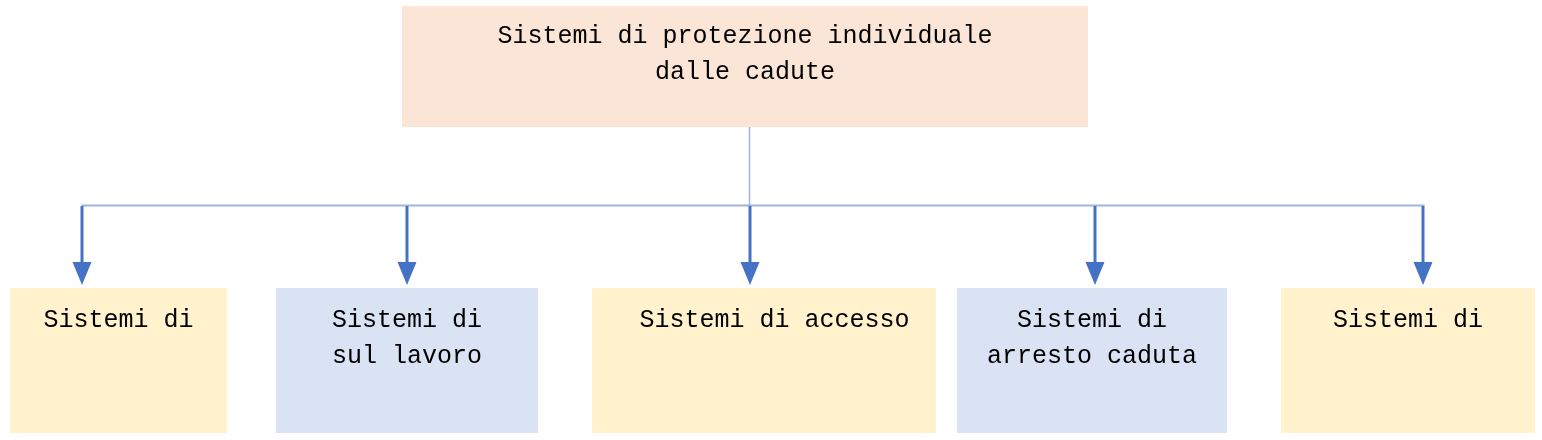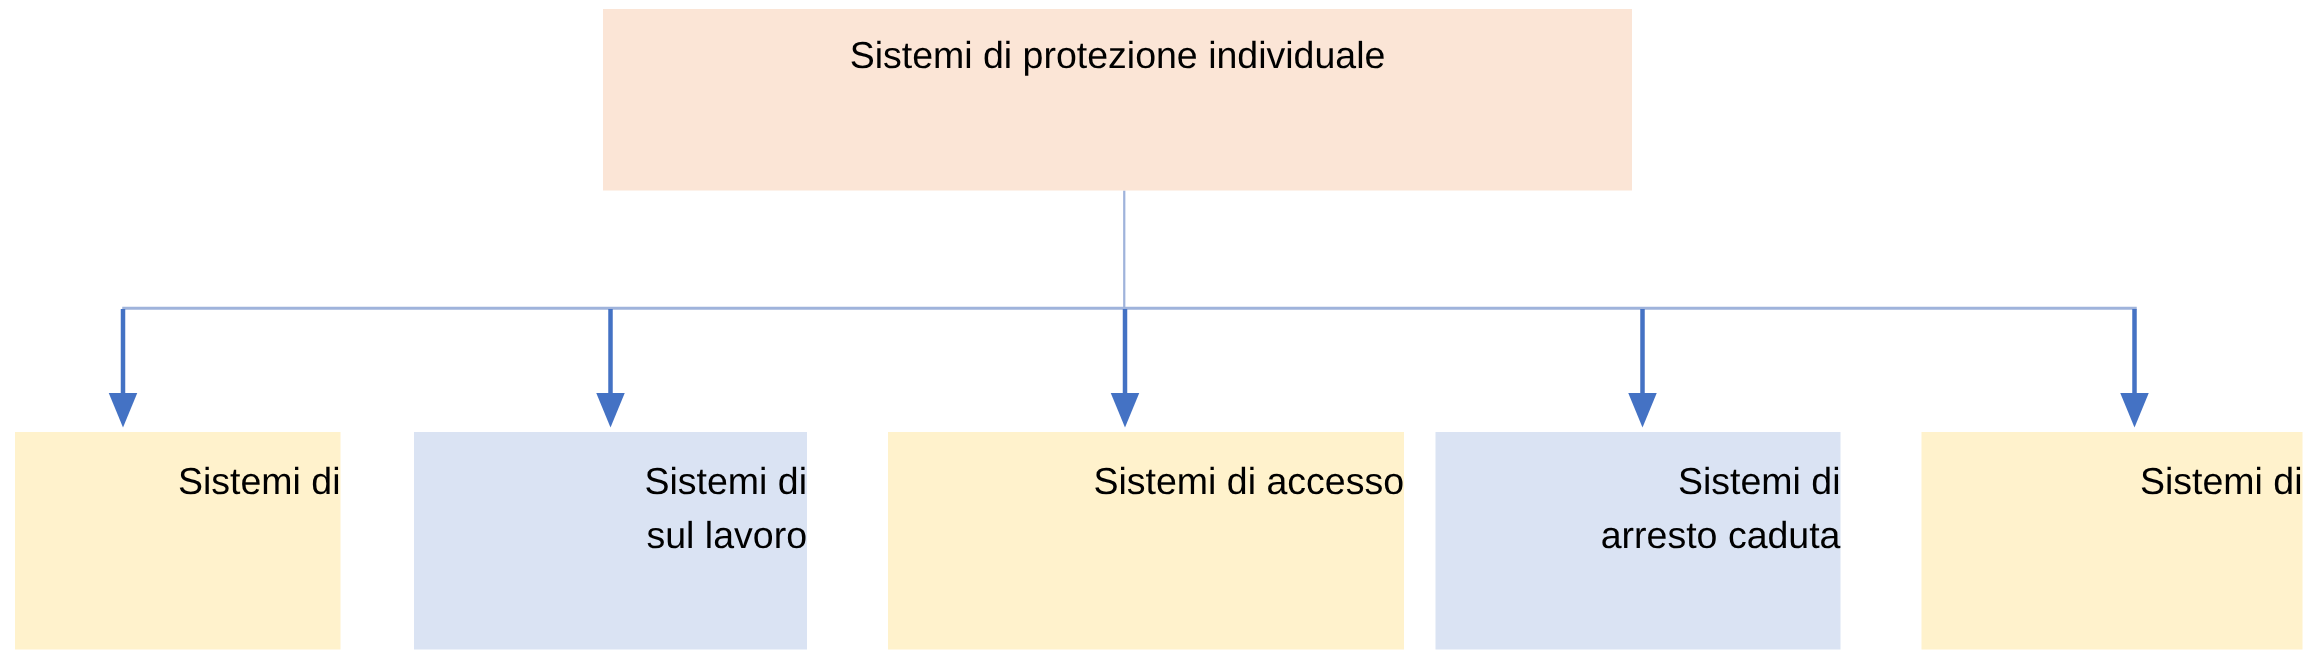--- a/index.html
+++ b/index.html
@@ -13,6 +13,7 @@
     width: 1542px; height: 440px;
     overflow: hidden;
     background: var(--background, #fff);
+    font-family: Liberation Mono, monospace;
   }
   svg.connectors {
     position: absolute; left: 0; top: 0;

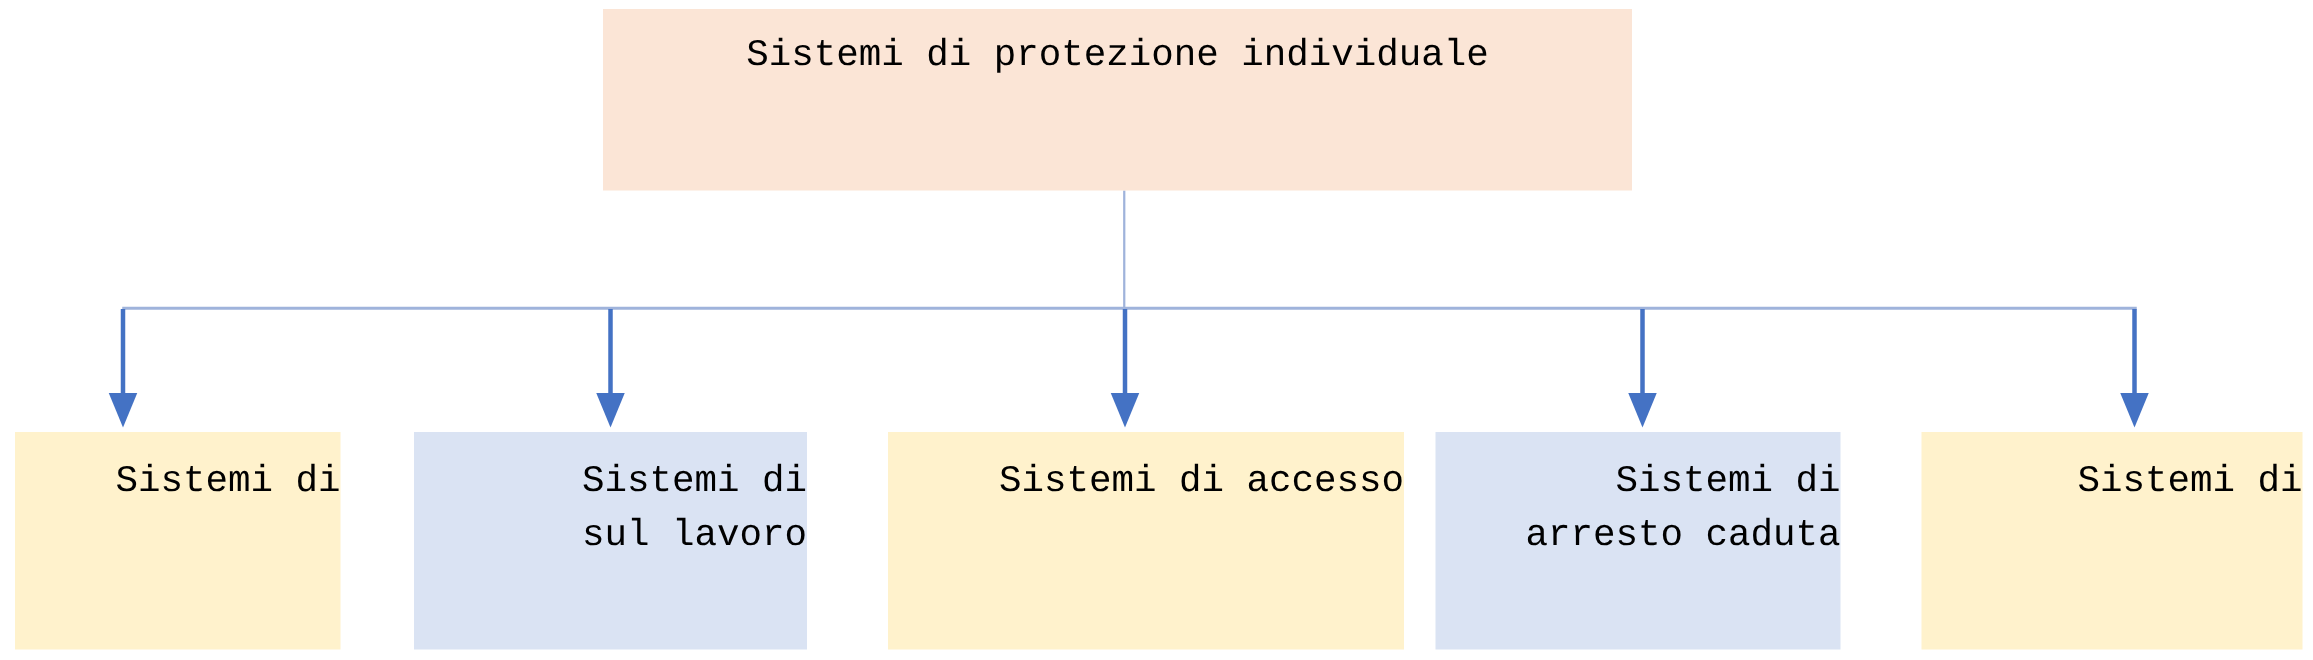--- a/index.html
+++ b/index.html
@@ -85,6 +85,7 @@
 
   <div class="node root" style="background: rgb(251, 229, 214);">
     <div class="line">Sistemi di protezione individuale</div>
+    <div class="line">dalle cadute</div>
   </div>
 
   <div class="node child" id="child-0" style="background: rgb(255, 242, 204);">

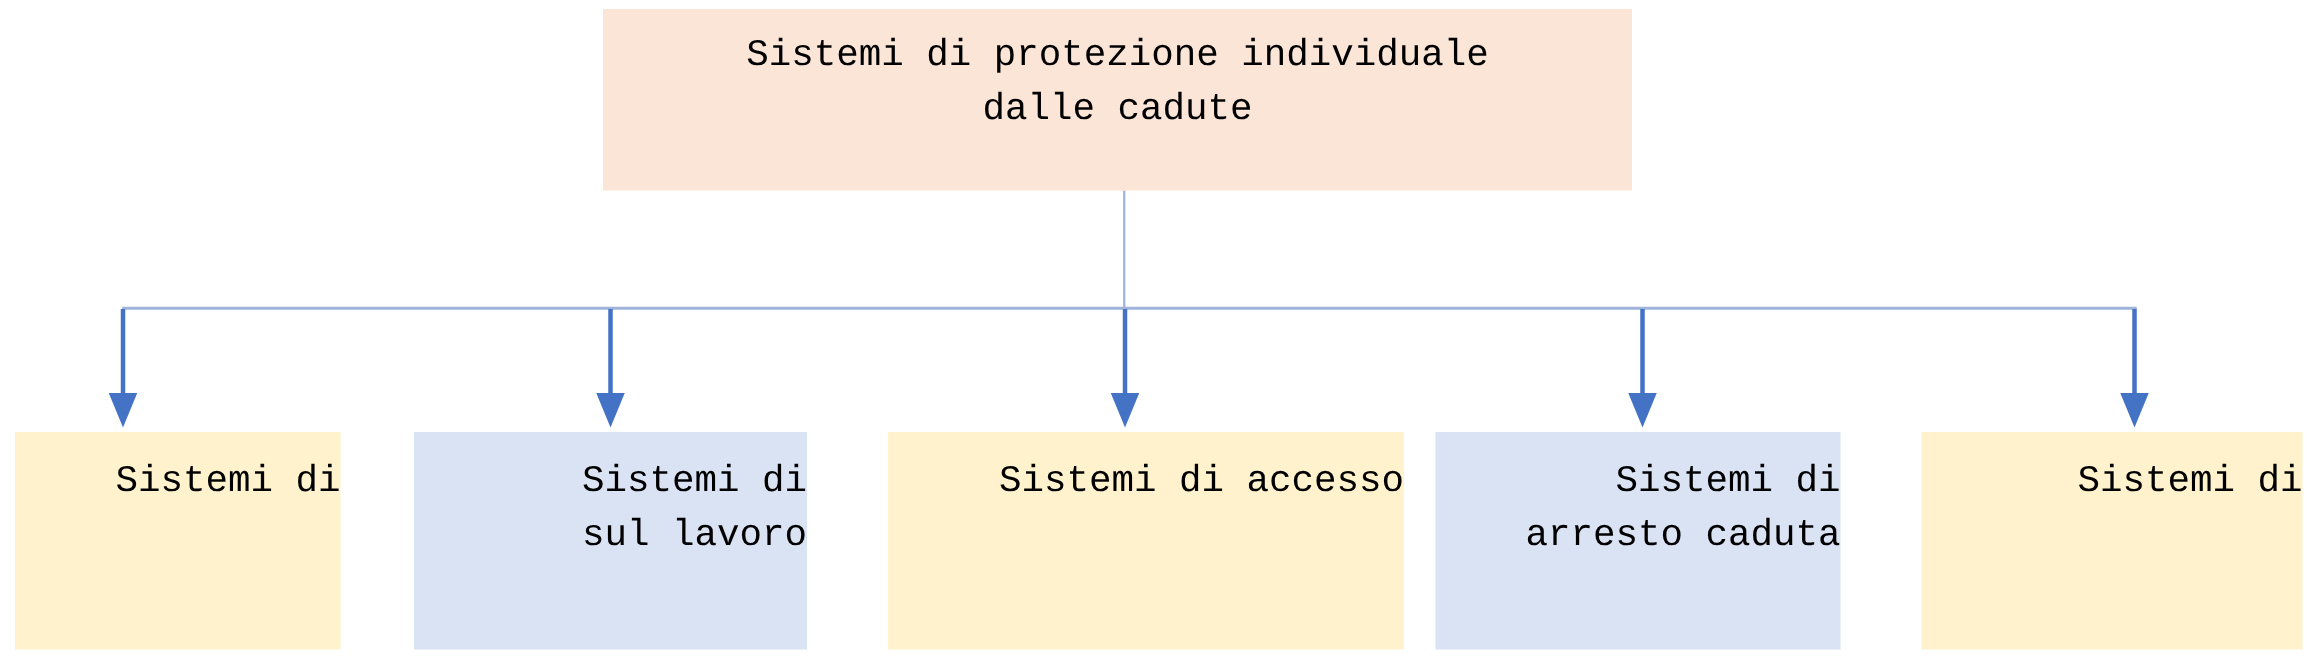--- a/index.html
+++ b/index.html
@@ -44,7 +44,6 @@
     top: 288px;
     height: 130px;
     padding-top: 15px;
-    text-align: right;
   }
   #child-0 { left: 10px;   width: 217px; }
   #child-1 { left: 276px;  width: 262px; }

